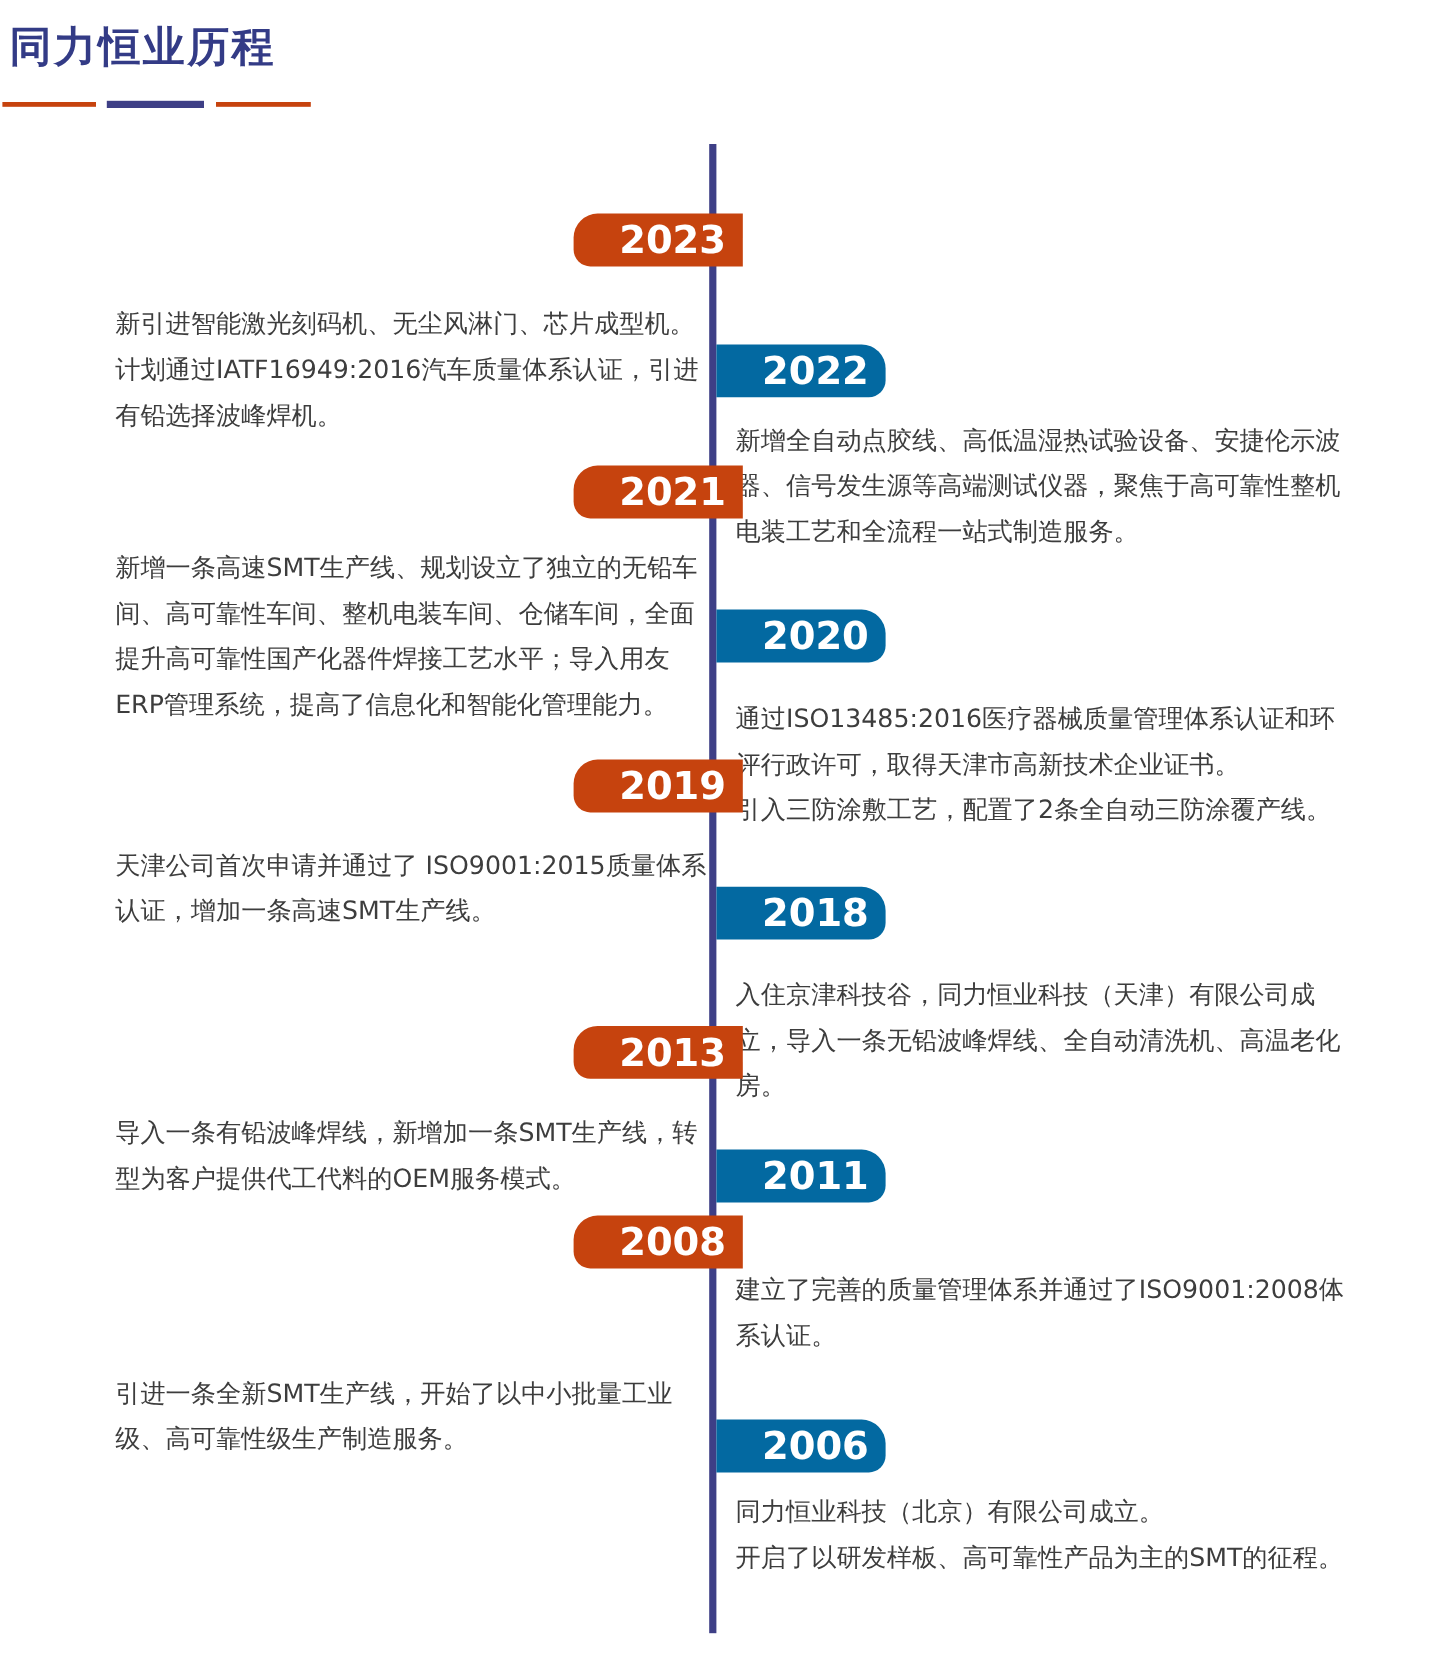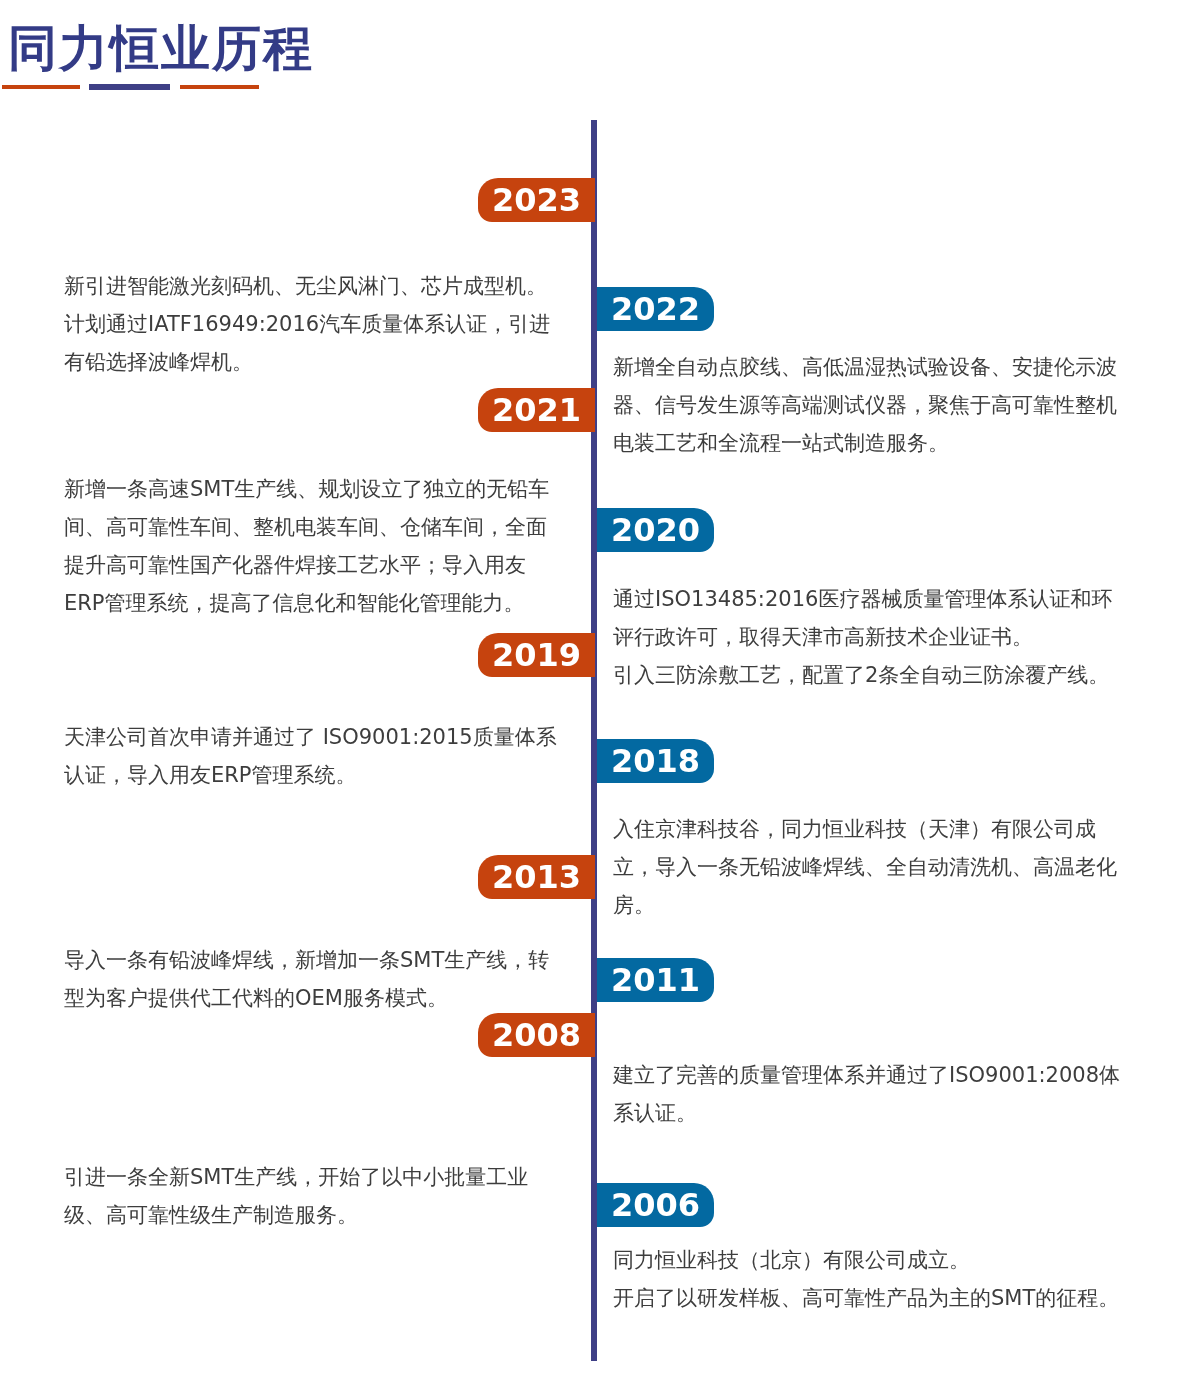--- a/index.html
+++ b/index.html
@@ -9,7 +9,7 @@
   
   .page-title {
     position: absolute; left: 8px; top: 16px; margin: 0;
-    font-size: 49px; font-weight: bold; letter-spacing: 2px;
+    font-size: 35px; font-weight: bold; letter-spacing: 2px;
     color: #333b86;
   }
   .bar { position: absolute; height: 4px; }

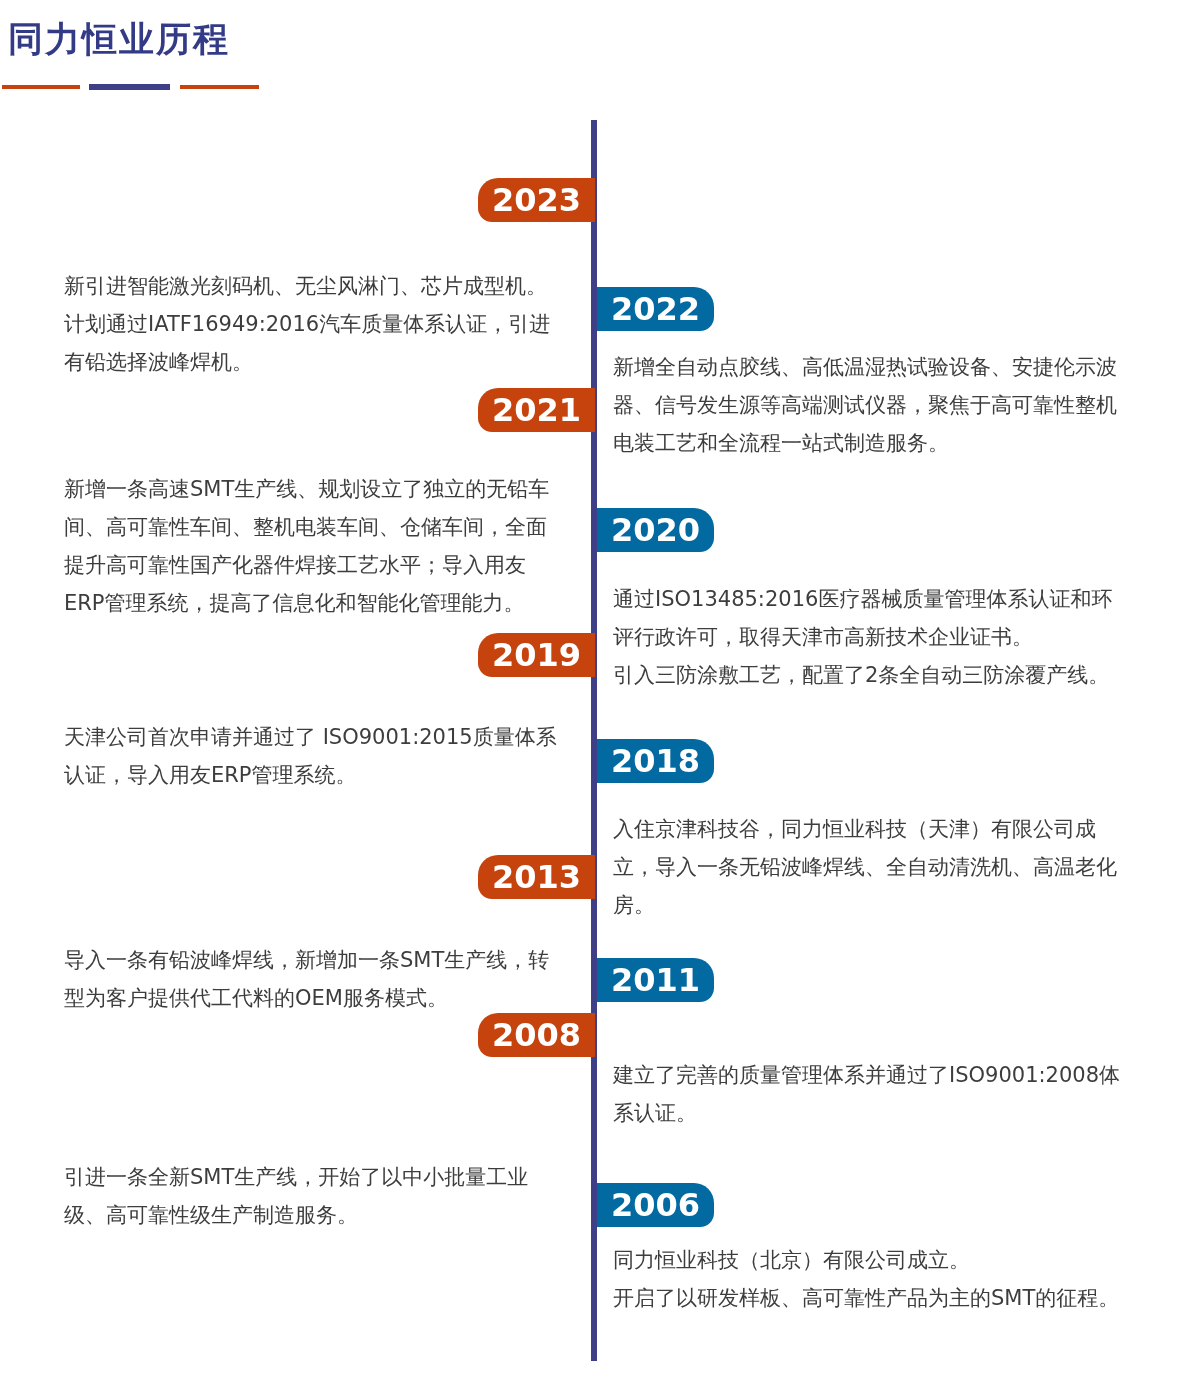--- a/index.html
+++ b/index.html
@@ -24,7 +24,7 @@
   .badge {
     position: absolute; width: 117px; height: 44px;
     color: #ffffff; font-size: 32px; font-weight: bold;
-    text-align: center; line-height: 45px;
+    text-align: center; line-height: 45px; padding-left: 24px;
   }
   .badge.left  { left: 478px; background: #c6430e; border-radius: 20px 0 0 14px; }
   .badge.right { left: 597px; background: #0369a1; border-radius: 0 20px 14px 0; }

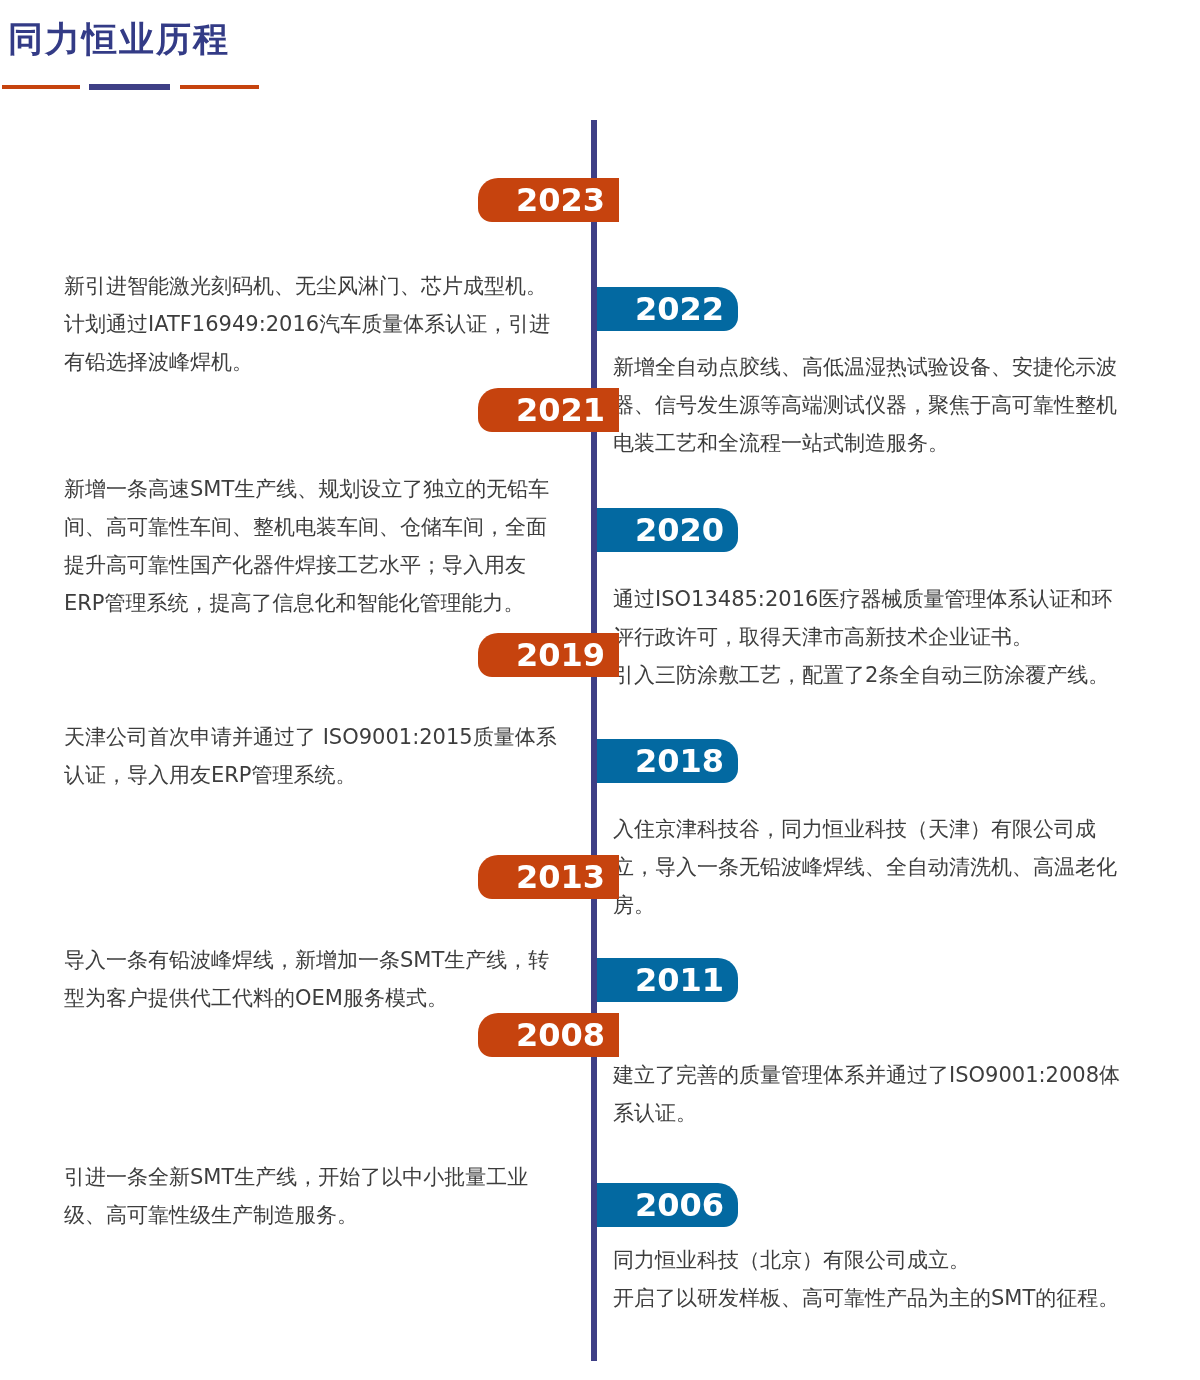--- a/index.html
+++ b/index.html
@@ -45,7 +45,7 @@
     position: absolute; font-size: 21px; line-height: 38px;
     color: #3d3d3d; white-space: pre-line; text-align: left;
   }
-  .desc.left  { left: 64px;  width: 500px; margin-top: 16px; }
+  .desc.left  { left: 96px;  width: 500px; }
   .desc.right { left: 613px; width: 510px; }
 
   .t2023 { top: 251px; }

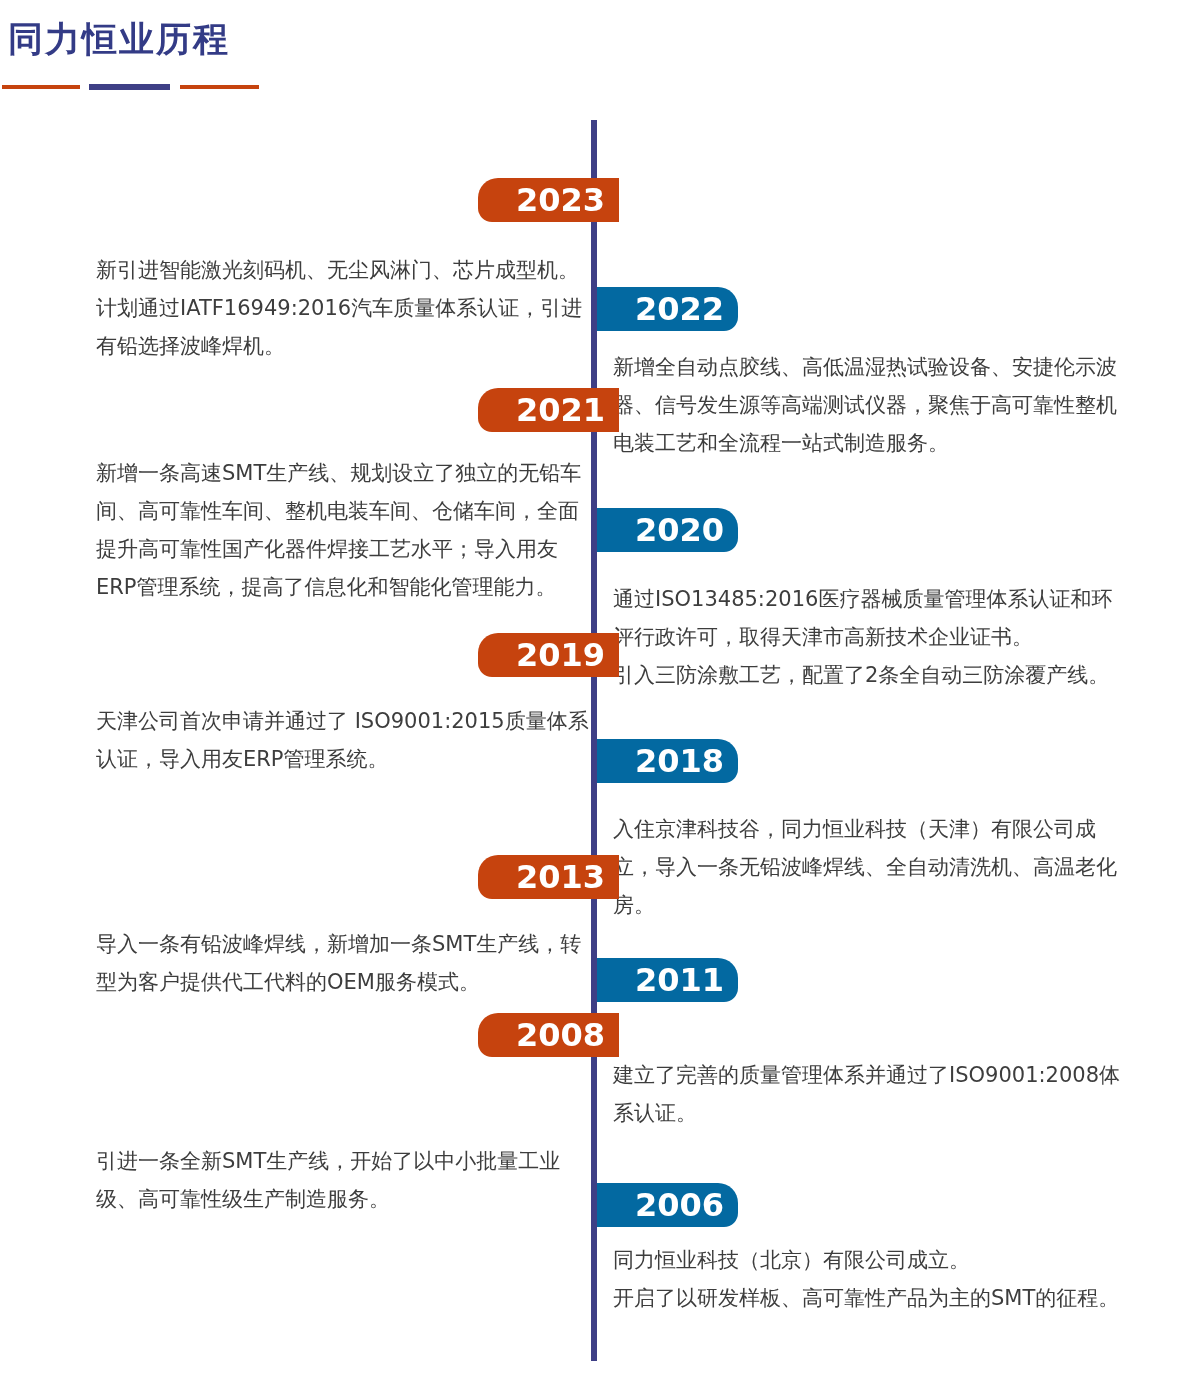--- a/index.html
+++ b/index.html
@@ -85,7 +85,7 @@
 引入三防涂敷工艺，配置了2条全自动三防涂覆产线。</div>
 
   <div class="badge left y2019">2019</div>
-  <div class="desc  left t2019">天津公司首次申请并通过了 ISO9001:2015质量体系认证，导入用友ERP管理系统。</div>
+  <div class="desc  left t2019">天津公司首次申请并通过了 ISO9001:2015质量体系认证，增加一条高速SMT生产线。</div>
 
   <div class="badge right y2018">2018</div>
   <div class="desc  right t2018">入住京津科技谷，同力恒业科技（天津）有限公司成立，导入一条无铅波峰焊线、全自动清洗机、高温老化房。</div>

